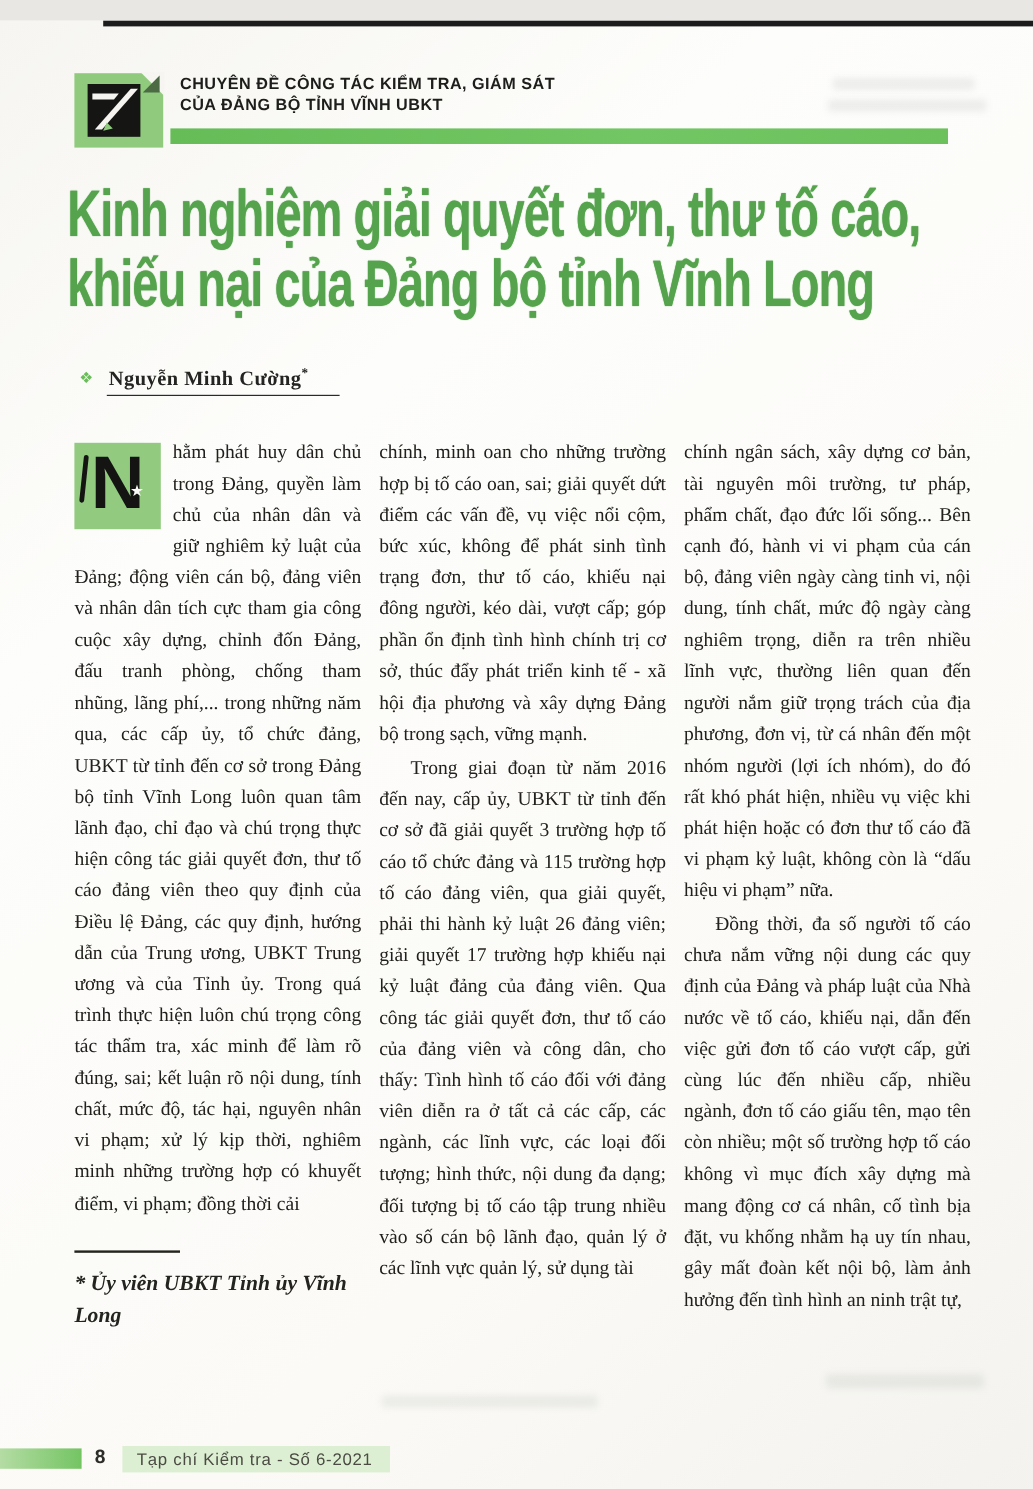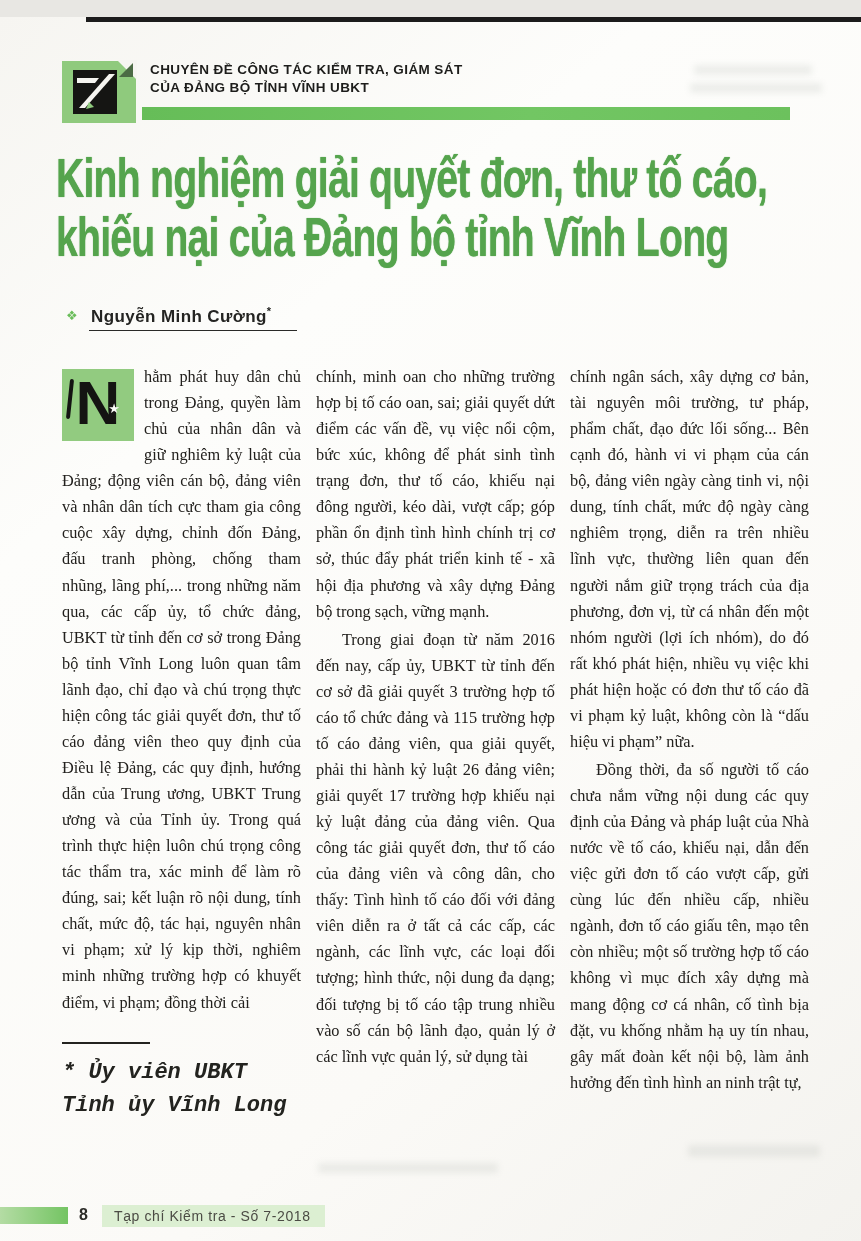--- a/index.html
+++ b/index.html
@@ -42,7 +42,7 @@
   .title .tline2{margin-top:2px;}
 
   
-  .author-row{position:absolute;left:66px;top:288px;font-family:Liberation Sans, sans-serif;}
+  .author-row{position:absolute;left:66px;top:288px;font-family:Liberation Serif, serif;}
   .author-bullet{color:#6abd5a;font-size:13px;vertical-align:2px;margin-right:7px;}
   .author-name{font-weight:bold;font-size:17px;color:#242422;letter-spacing:.4px;
     border-bottom:1.6px solid #2a2a28;padding:0 26px 4px 2px;}

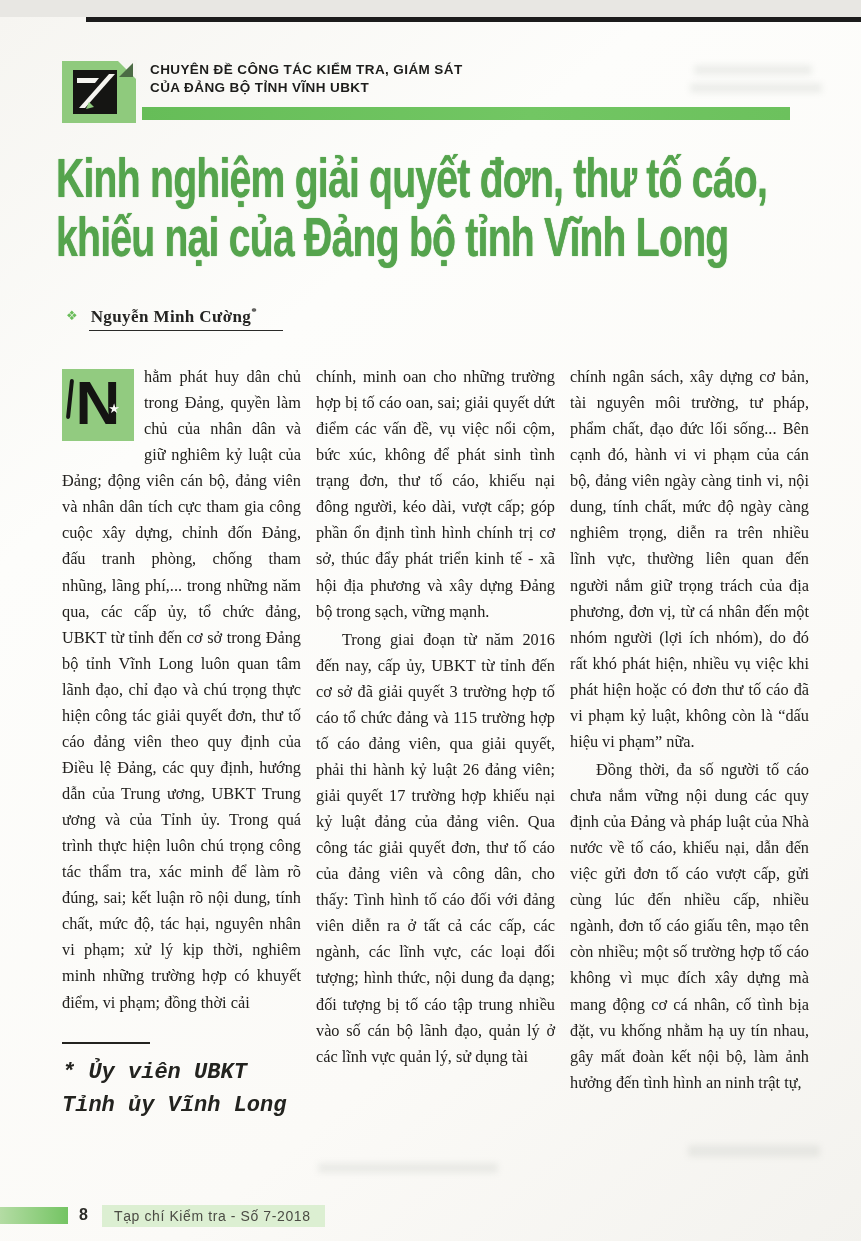--- a/index.html
+++ b/index.html
@@ -64,8 +64,8 @@
     background:#141412;border-radius:2px;transform:rotate(6deg);}
 
   .footnote-rule{width:88px;border:0;border-top:2px solid #23231f;margin:26px 0 12px 0;}
-  .footnote{font-style:italic;font-weight:bold;font-size:22px;line-height:1.5;
-    text-align:left;color:#23231f;font-family:Liberation Mono, monospace;}
+  .footnote{font-style:italic;font-weight:bold;font-size:18px;line-height:1.5;
+    text-align:left;color:#23231f;}
 
   
   .footer{position:absolute;left:0;top:1188px;width:861px;height:24px;

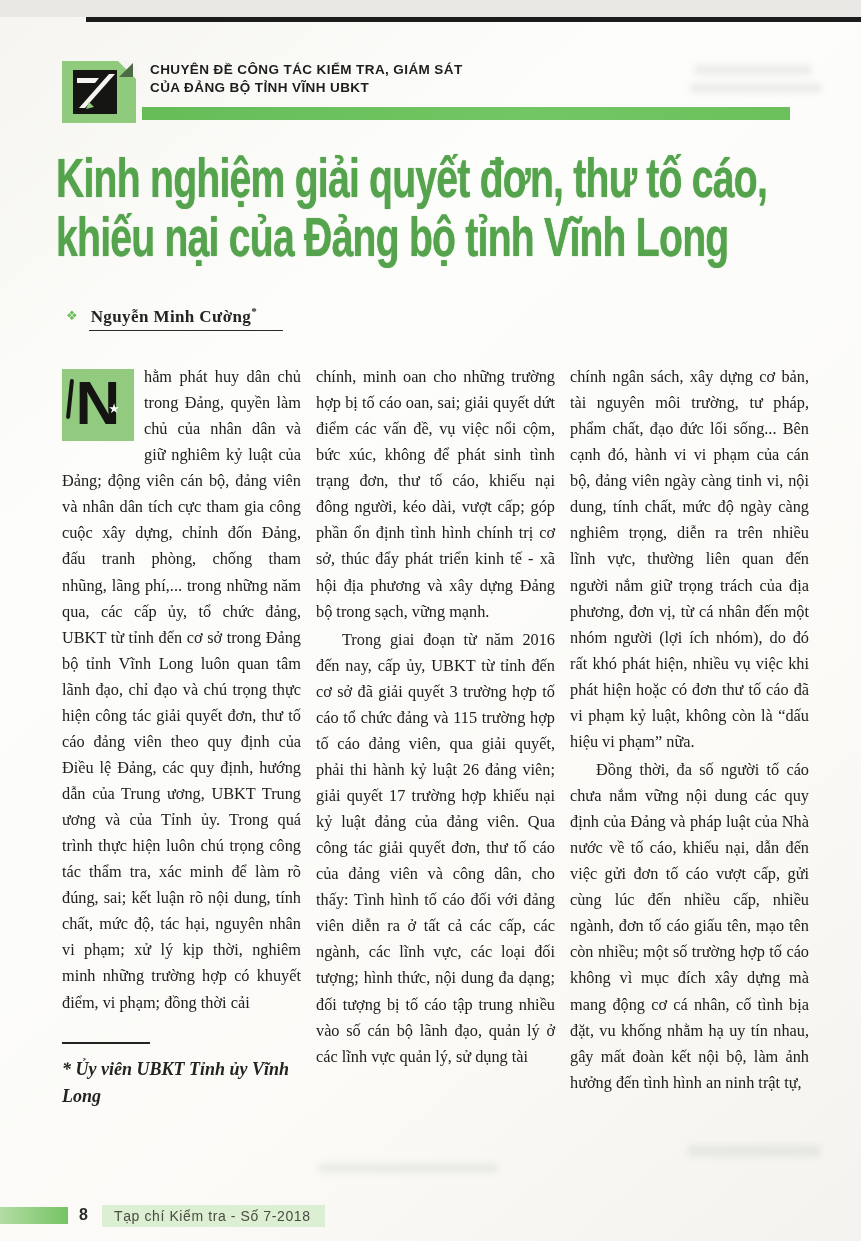--- a/index.html
+++ b/index.html
@@ -144,7 +144,7 @@
   <div class="footer">
     <div class="footer-bar"></div>
     <div class="footer-page">8</div>
-    <div class="footer-journal">Tạp chí Kiểm tra - Số 7-2018</div>
+    <div class="footer-journal">Tạp chí Kiểm tra - Số 6-2021</div>
   </div>
 
 </div>

